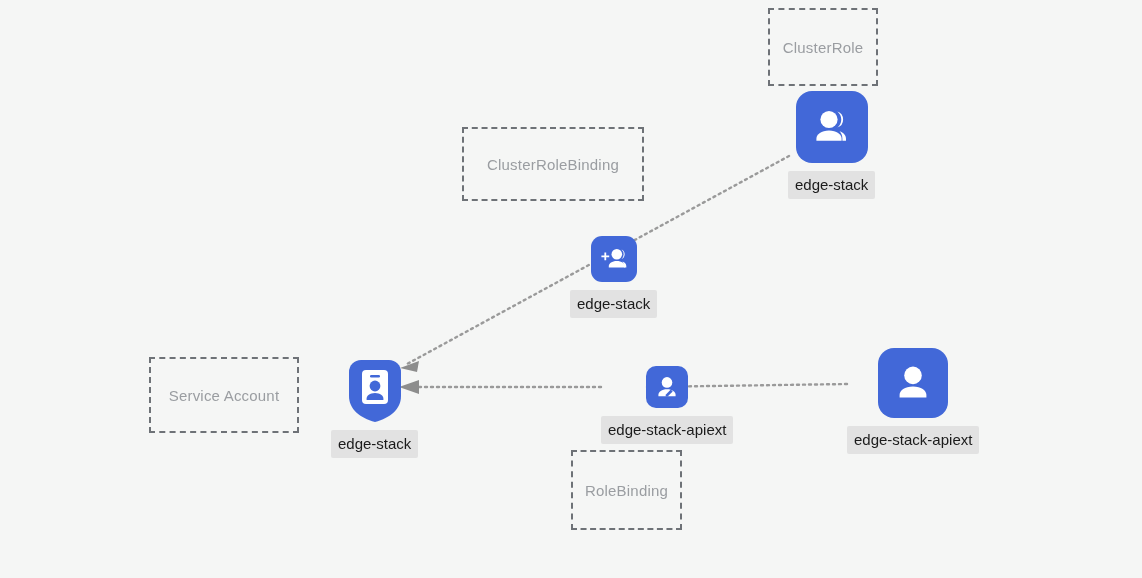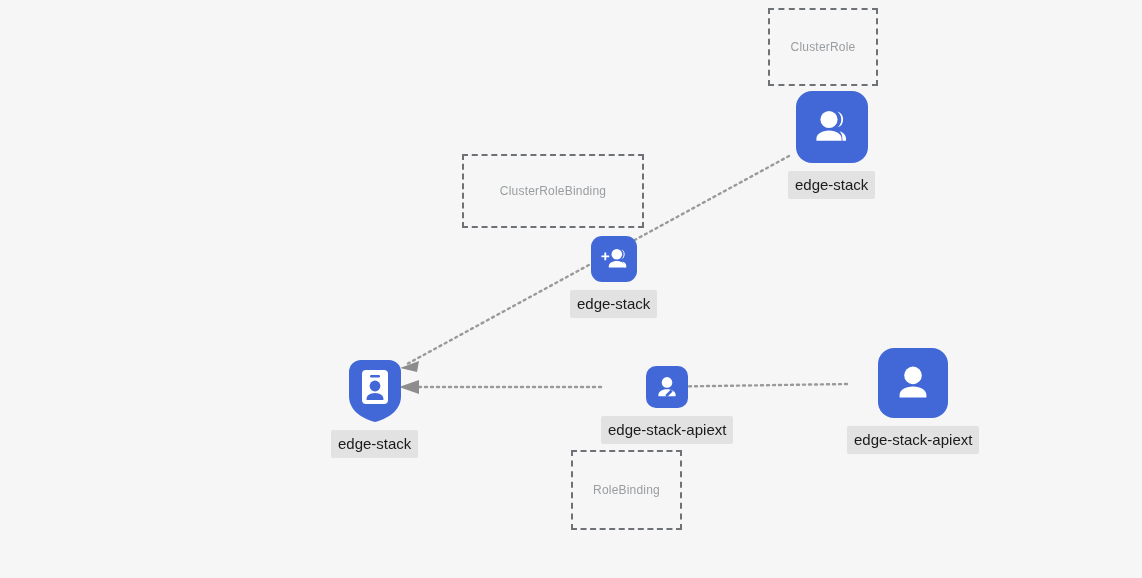--- a/index.html
+++ b/index.html
@@ -39,7 +39,7 @@
   }
   .kind-box .kind-label {
     color: #9a9da1;
-    font-size: 12px;
+    font-size: 15px;
     letter-spacing: 0.2px;
     white-space: nowrap;
   }

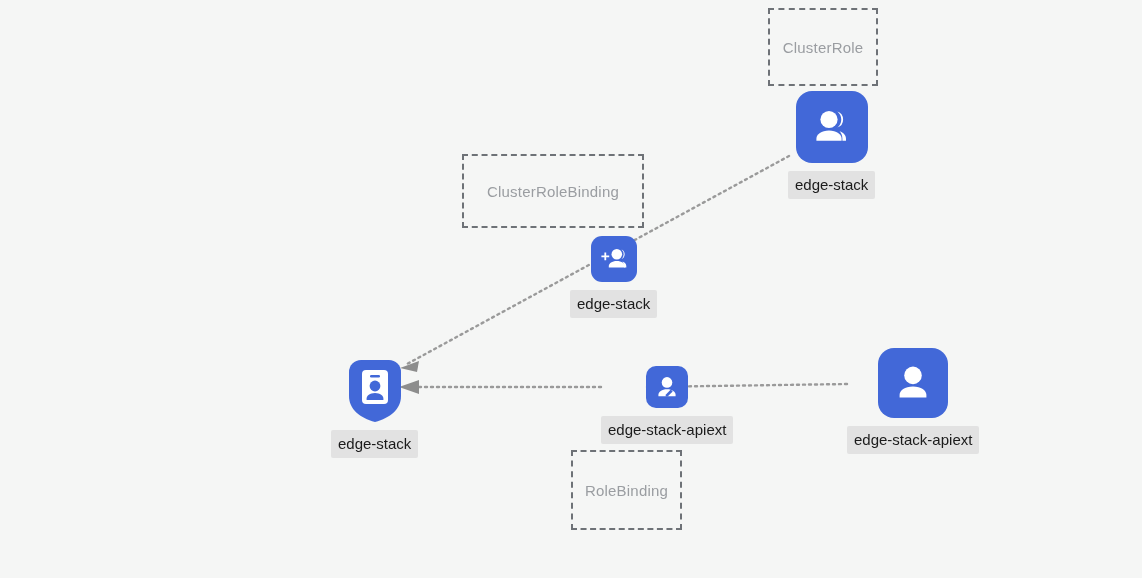--- a/index.html
+++ b/index.html
@@ -95,7 +95,7 @@
     <span class="kind-label">ClusterRole</span>
   </div>
 
-  <div class="kind-box" style="left:462px; top:154px; width:182px; height:74px;">
+  <div class="kind-box" style="left:462px; top:127px; width:182px; height:74px;">
     <span class="kind-label">ClusterRoleBinding</span>
   </div>
 

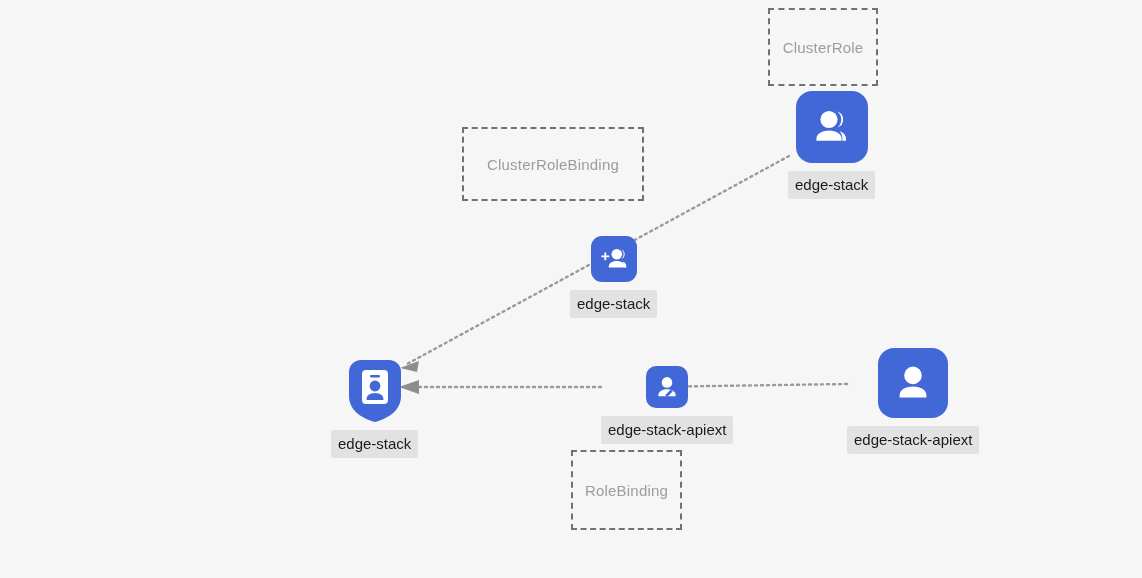--- a/index.html
+++ b/index.html
@@ -99,6 +99,9 @@
     <span class="kind-label">ClusterRoleBinding</span>
   </div>
 
+  <div class="kind-box" style="left:149px; top:357px; width:150px; height:76px;">
+    <span class="kind-label">Service Account</span>
+  </div>
 
   <div class="kind-box" style="left:571px; top:450px; width:111px; height:80px;">
     <span class="kind-label">RoleBinding</span>

